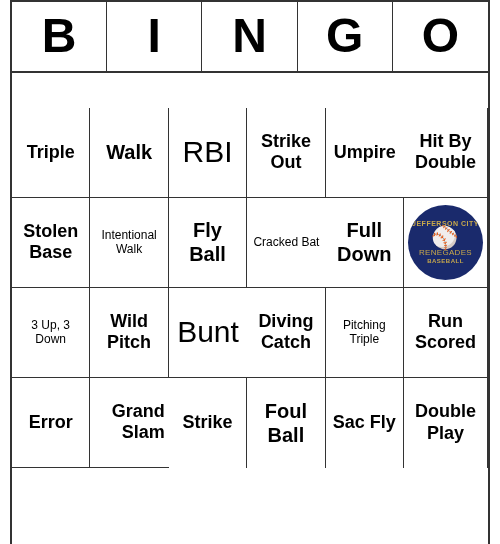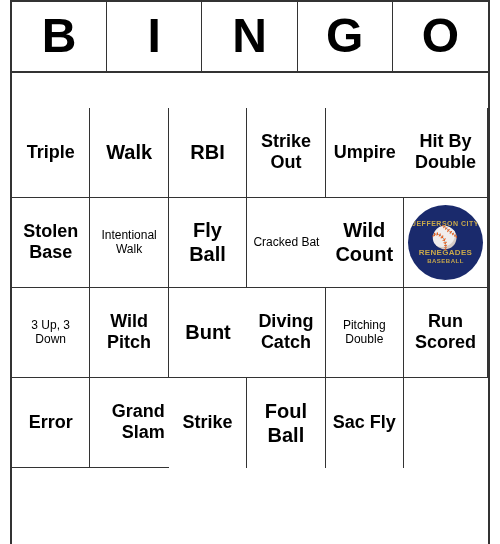--- a/index.html
+++ b/index.html
@@ -59,8 +59,8 @@
       font-weight: bold;
     }
     .cell-text.xlarge {
-      font-size: 20px;
-      font-weight: bold;
+      font-size: 30px;
+      font-weight: normal;
     }
     .cell-text.small {
       font-size: 12px;

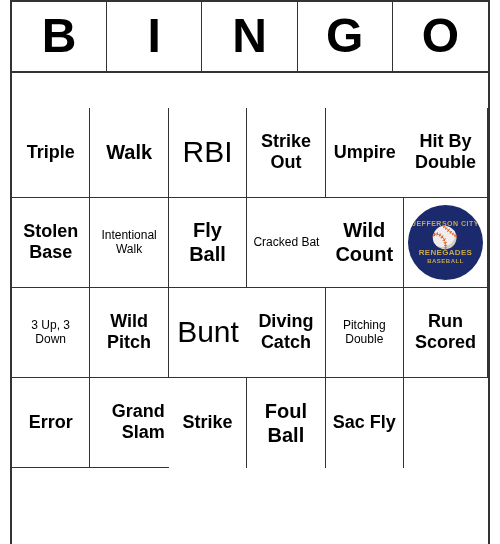--- a/index.html
+++ b/index.html
@@ -159,7 +159,7 @@
       <span class="cell-text small">Cracked Bat</span>
     </div>
     <div class="bingo-cell">
-      <span class="cell-text large">Wild Count</span>
+      <span class="cell-text large">Full Down</span>
     </div>
     <div class="bingo-cell free-space">
       <div class="logo-circle">

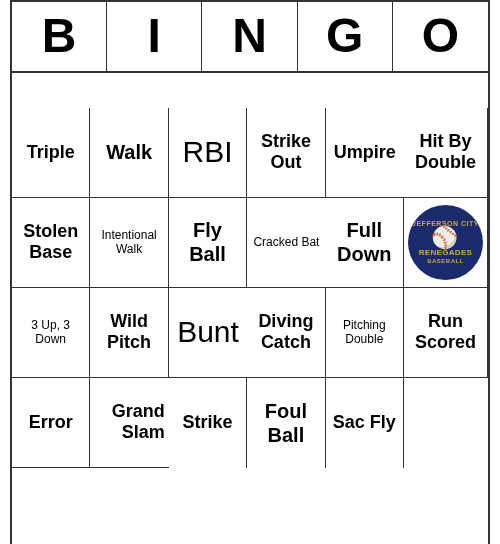--- a/index.html
+++ b/index.html
@@ -101,7 +101,7 @@
     .logo-name {
       color: #c8a84b;
       font-size: 8px;
-      font-weight: bold;
+      font-weight: normal;
       text-align: center;
       line-height: 1.1;
       letter-spacing: 0.3px;

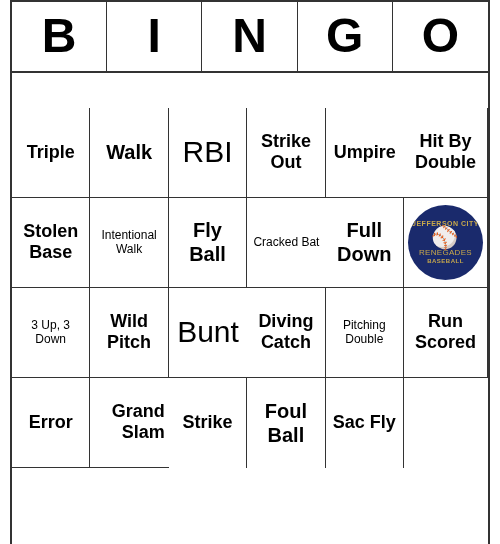--- a/index.html
+++ b/index.html
@@ -183,7 +183,7 @@
       <span class="cell-text medium">Diving Catch</span>
     </div>
     <div class="bingo-cell">
-      <span class="cell-text small">Pitching Double</span>
+      <span class="cell-text small">Pitching Triple</span>
     </div>
     <div class="bingo-cell">
       <span class="cell-text medium">Run Scored</span>

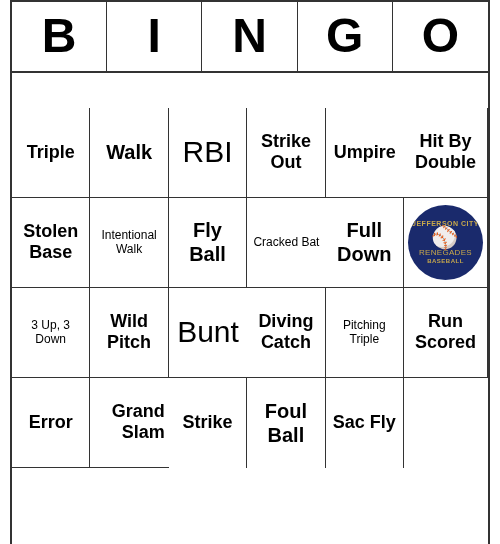--- a/index.html
+++ b/index.html
@@ -204,6 +204,9 @@
     <div class="bingo-cell">
       <span class="cell-text medium">Sac Fly</span>
     </div>
+    <div class="bingo-cell">
+      <span class="cell-text medium">Double Play</span>
+    </div>
   </div>
 </div>
 

